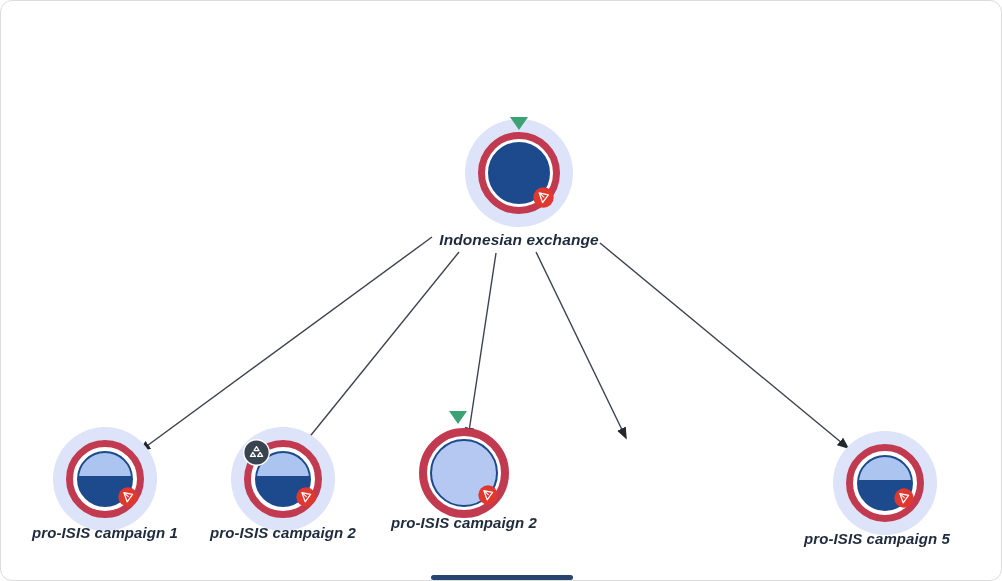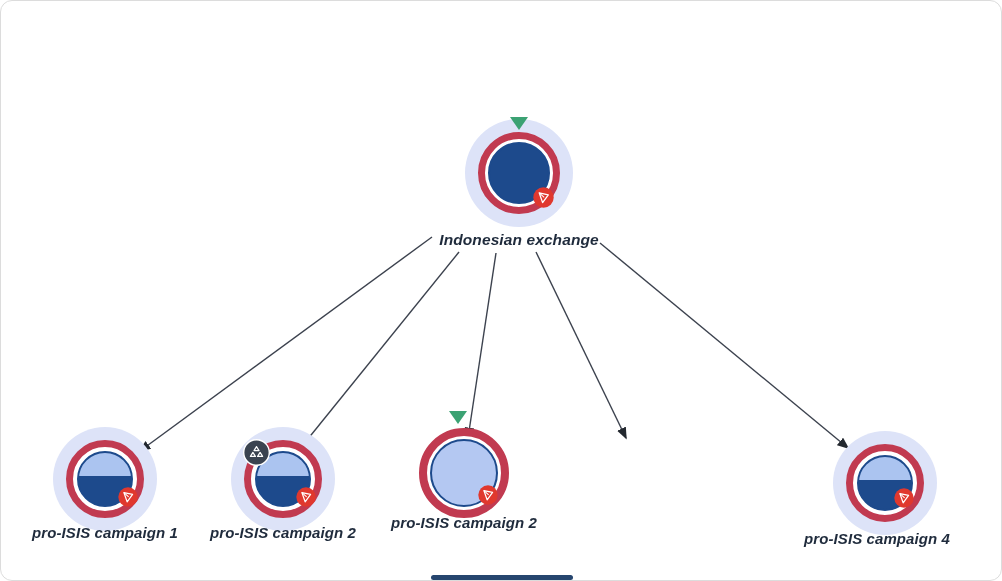--- a/index.html
+++ b/index.html
@@ -150,7 +150,7 @@
       <path d="M6.2 5.8 L15.3 7.8 L9.6 15.6 Z" fill="none" stroke="#ffffff" stroke-width="1.3" stroke-linejoin="round"></path>
       <path d="M6.2 5.8 L11.2 10.4" fill="none" stroke="#ffffff" stroke-width="1.1"></path>
     </svg>
-    <div class="label">pro-ISIS campaign 4</div>
+    <div class="label">pro-ISIS campaign 5</div>
   </div>
 
   <div class="bottom-bar"></div>

